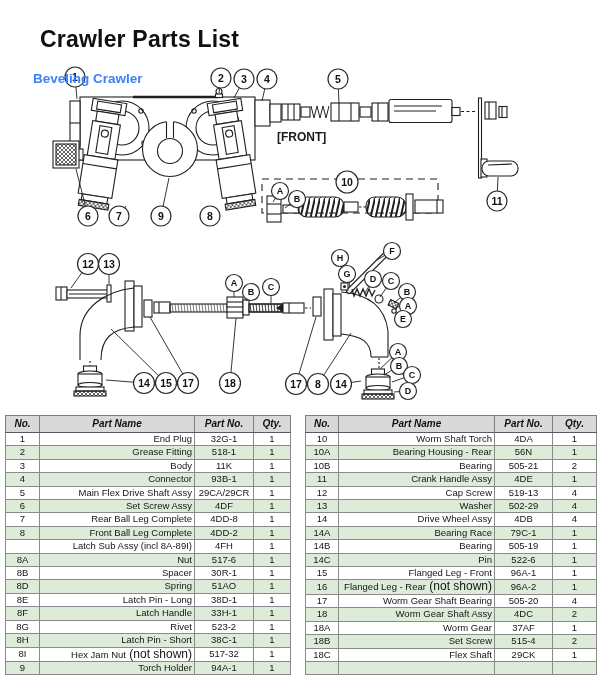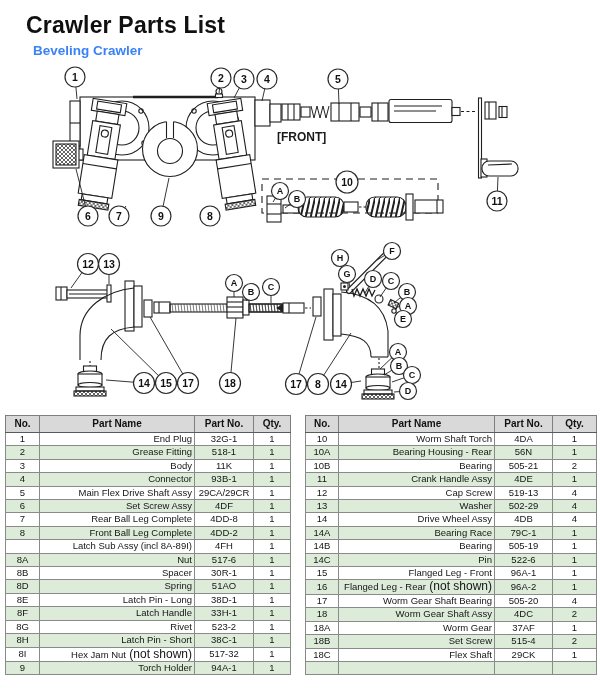--- a/index.html
+++ b/index.html
@@ -9,7 +9,7 @@
     color:#1a1a1a;overflow:hidden;
   }
   .header{position:absolute;left:22px;top:8px;z-index:5;}
-  .header h1{margin:4px;font-size:23px;font-weight:800;letter-spacing:0.2px;color:#101010;}
+  .header h1{margin:18px;font-size:23px;font-weight:800;letter-spacing:0.2px;color:#101010;}
   .header h2{margin:3px 0 0 0;font-size:13.5px;font-weight:700;color:#3b82f6;padding-left:11px;}
   #figure{position:absolute;left:0;top:0;width:600px;height:412px;}
   svg text.callout-num{font-family:"Liberation Sans",sans-serif;}

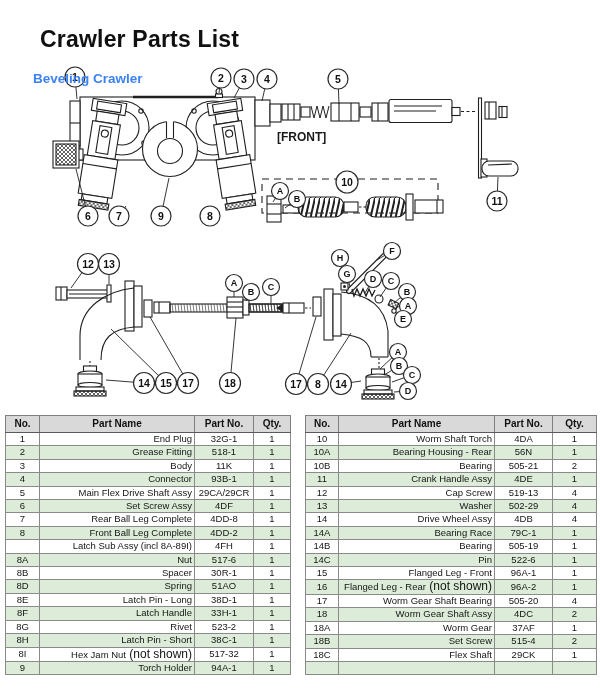--- a/index.html
+++ b/index.html
@@ -19,7 +19,7 @@
   .ptable.t-right{left:305px;width:292px;}
   .ptable th{
     background:#d9d9d9;font-size:10px;font-weight:700;height:16px;line-height:16px;
-    border:1px solid #7f7f7f;border-bottom:1.4px solid #5a5a5a;padding:0 2px;text-align:center;color:#111;
+    border:1px solid #7f7f7f;border-bottom:1.4px solid #5a5a5a;padding:0 2px;text-align:center;color:#111;font-style:italic;
   }
   .ptable td{
     font-size:9.5px;height:12.3px;line-height:12.4px;border:0.8px solid #8a8a8a;

